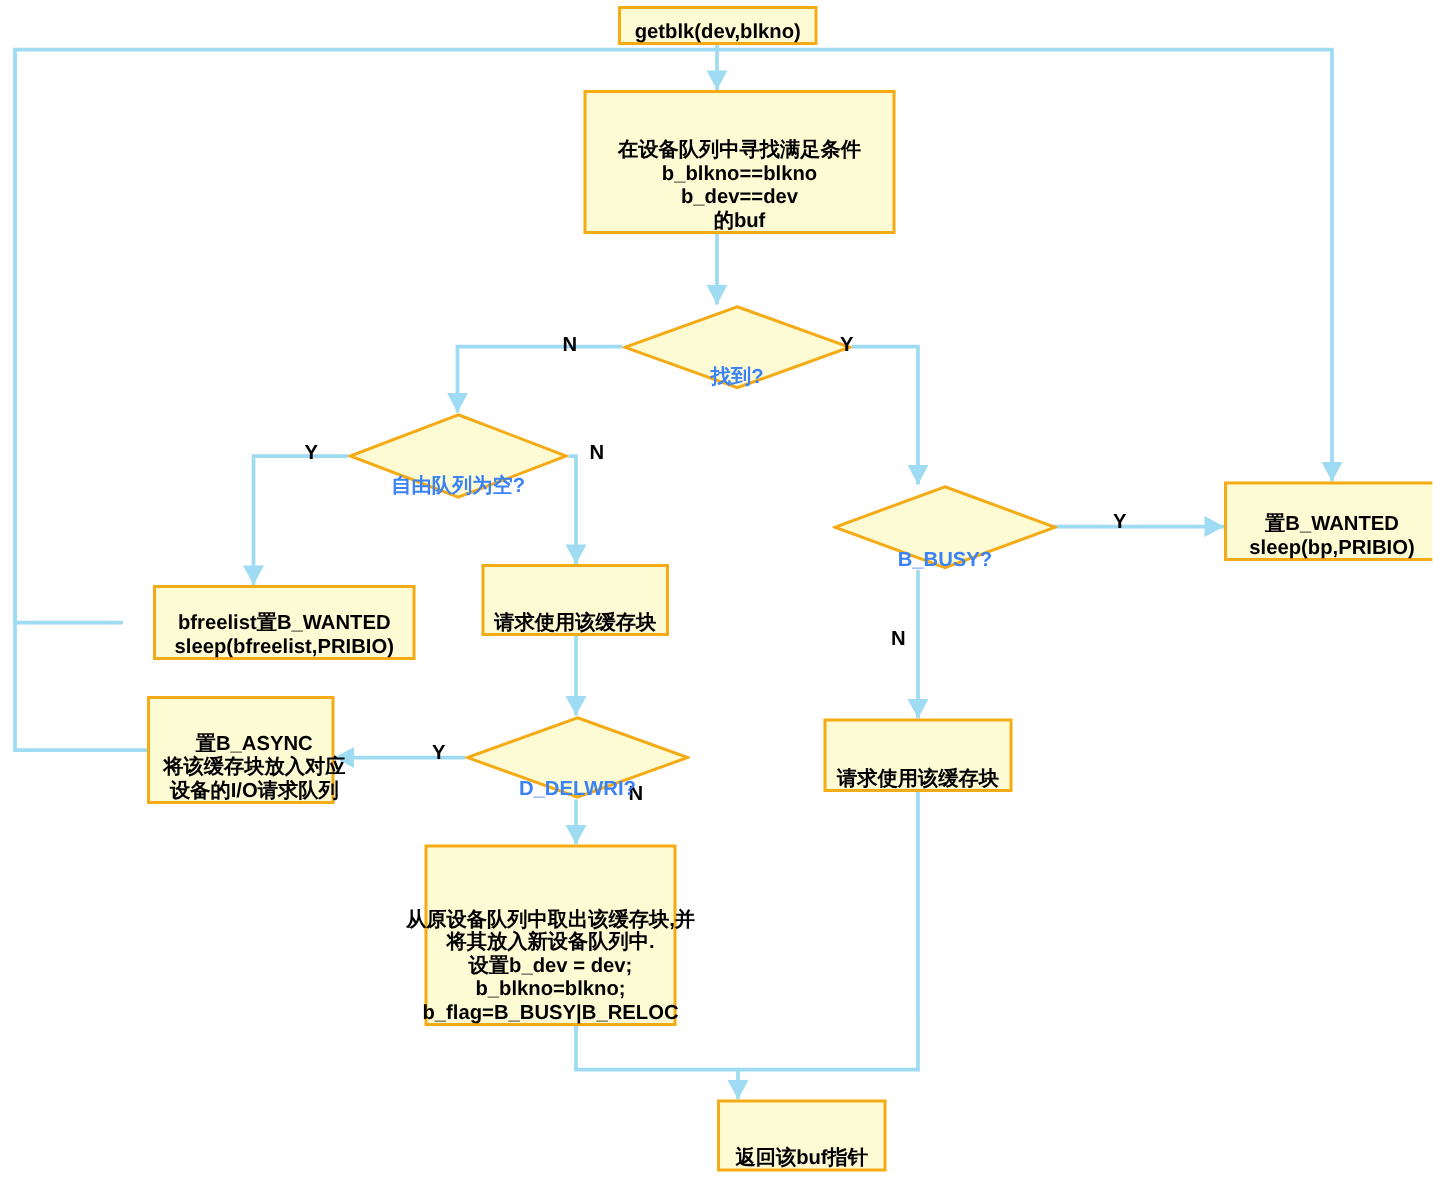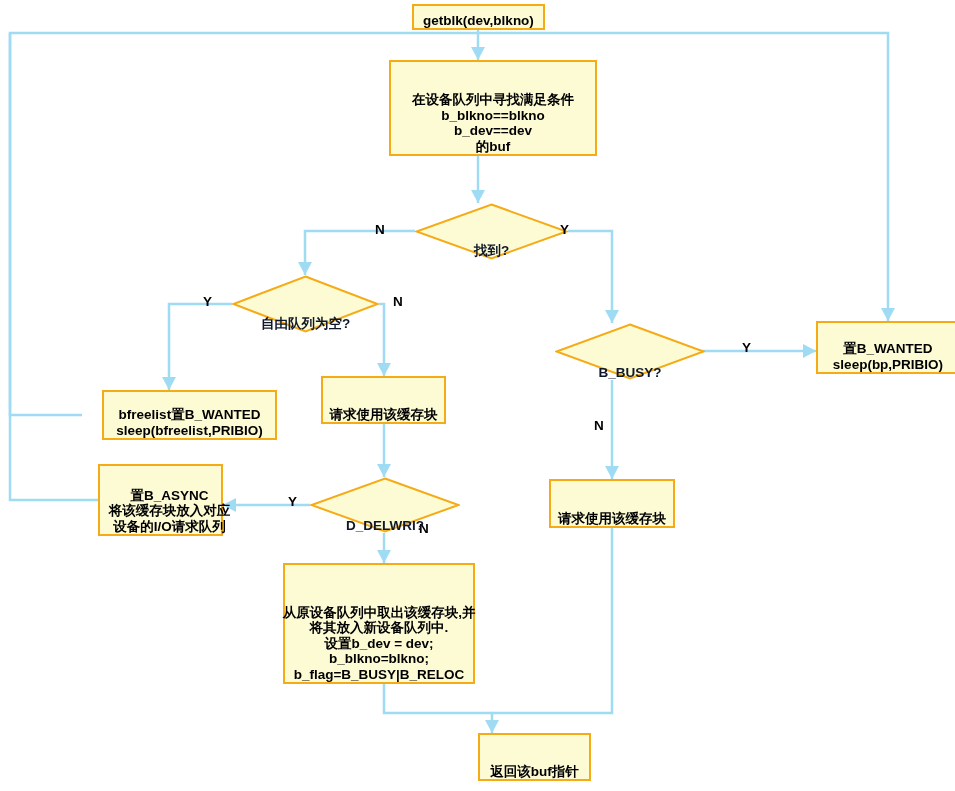--- a/index.html
+++ b/index.html
@@ -48,7 +48,7 @@
     padding: 1px 0;
   }
   .dec {
-    color: #0f172a;
+    color: #3b82f6;
     font-weight: bold;
     font-size: 13.5px;
   }

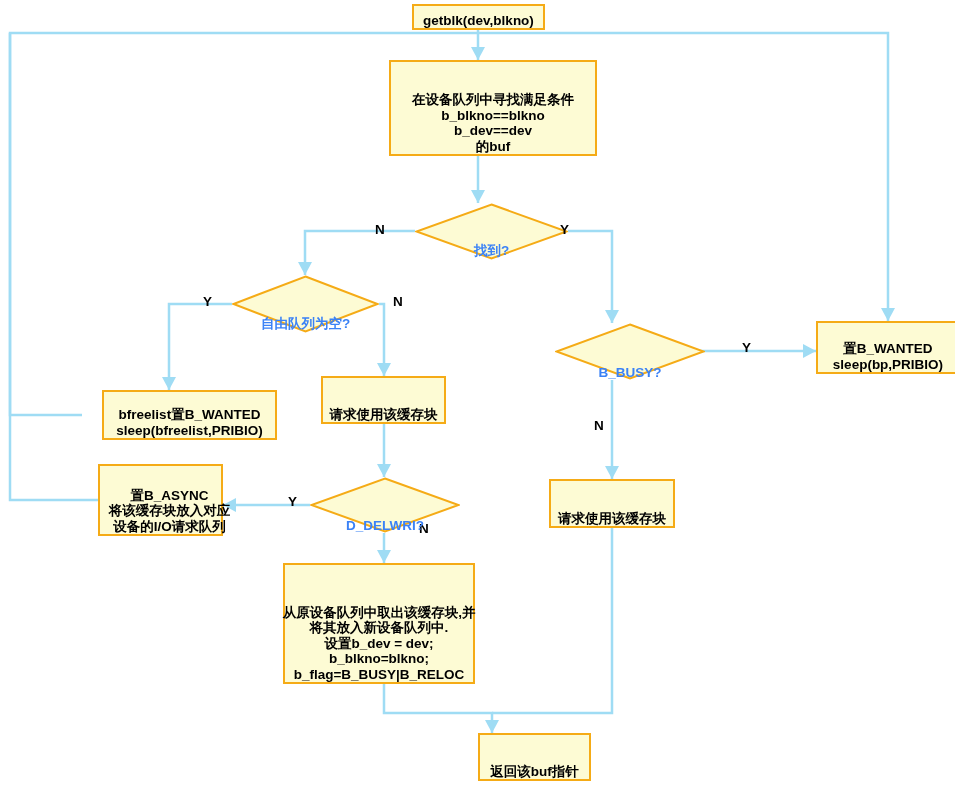--- a/index.html
+++ b/index.html
@@ -145,7 +145,7 @@
       <span class="line">将该缓存块放入对应</span>
       <span class="line">设备的I/O请求队列</span>
     </div>
-    <div class="node proc" style="left: 283px; top: 563px; width: 192px; height: 121px;">
+    <div class="node proc" style="left: 283px; top: 563px; width: 168px; height: 121px;">
       <span class="line">从原设备队列中取出该缓存块,并</span>
       <span class="line">将其放入新设备队列中.</span>
       <span class="line">设置b_dev = dev;</span>

